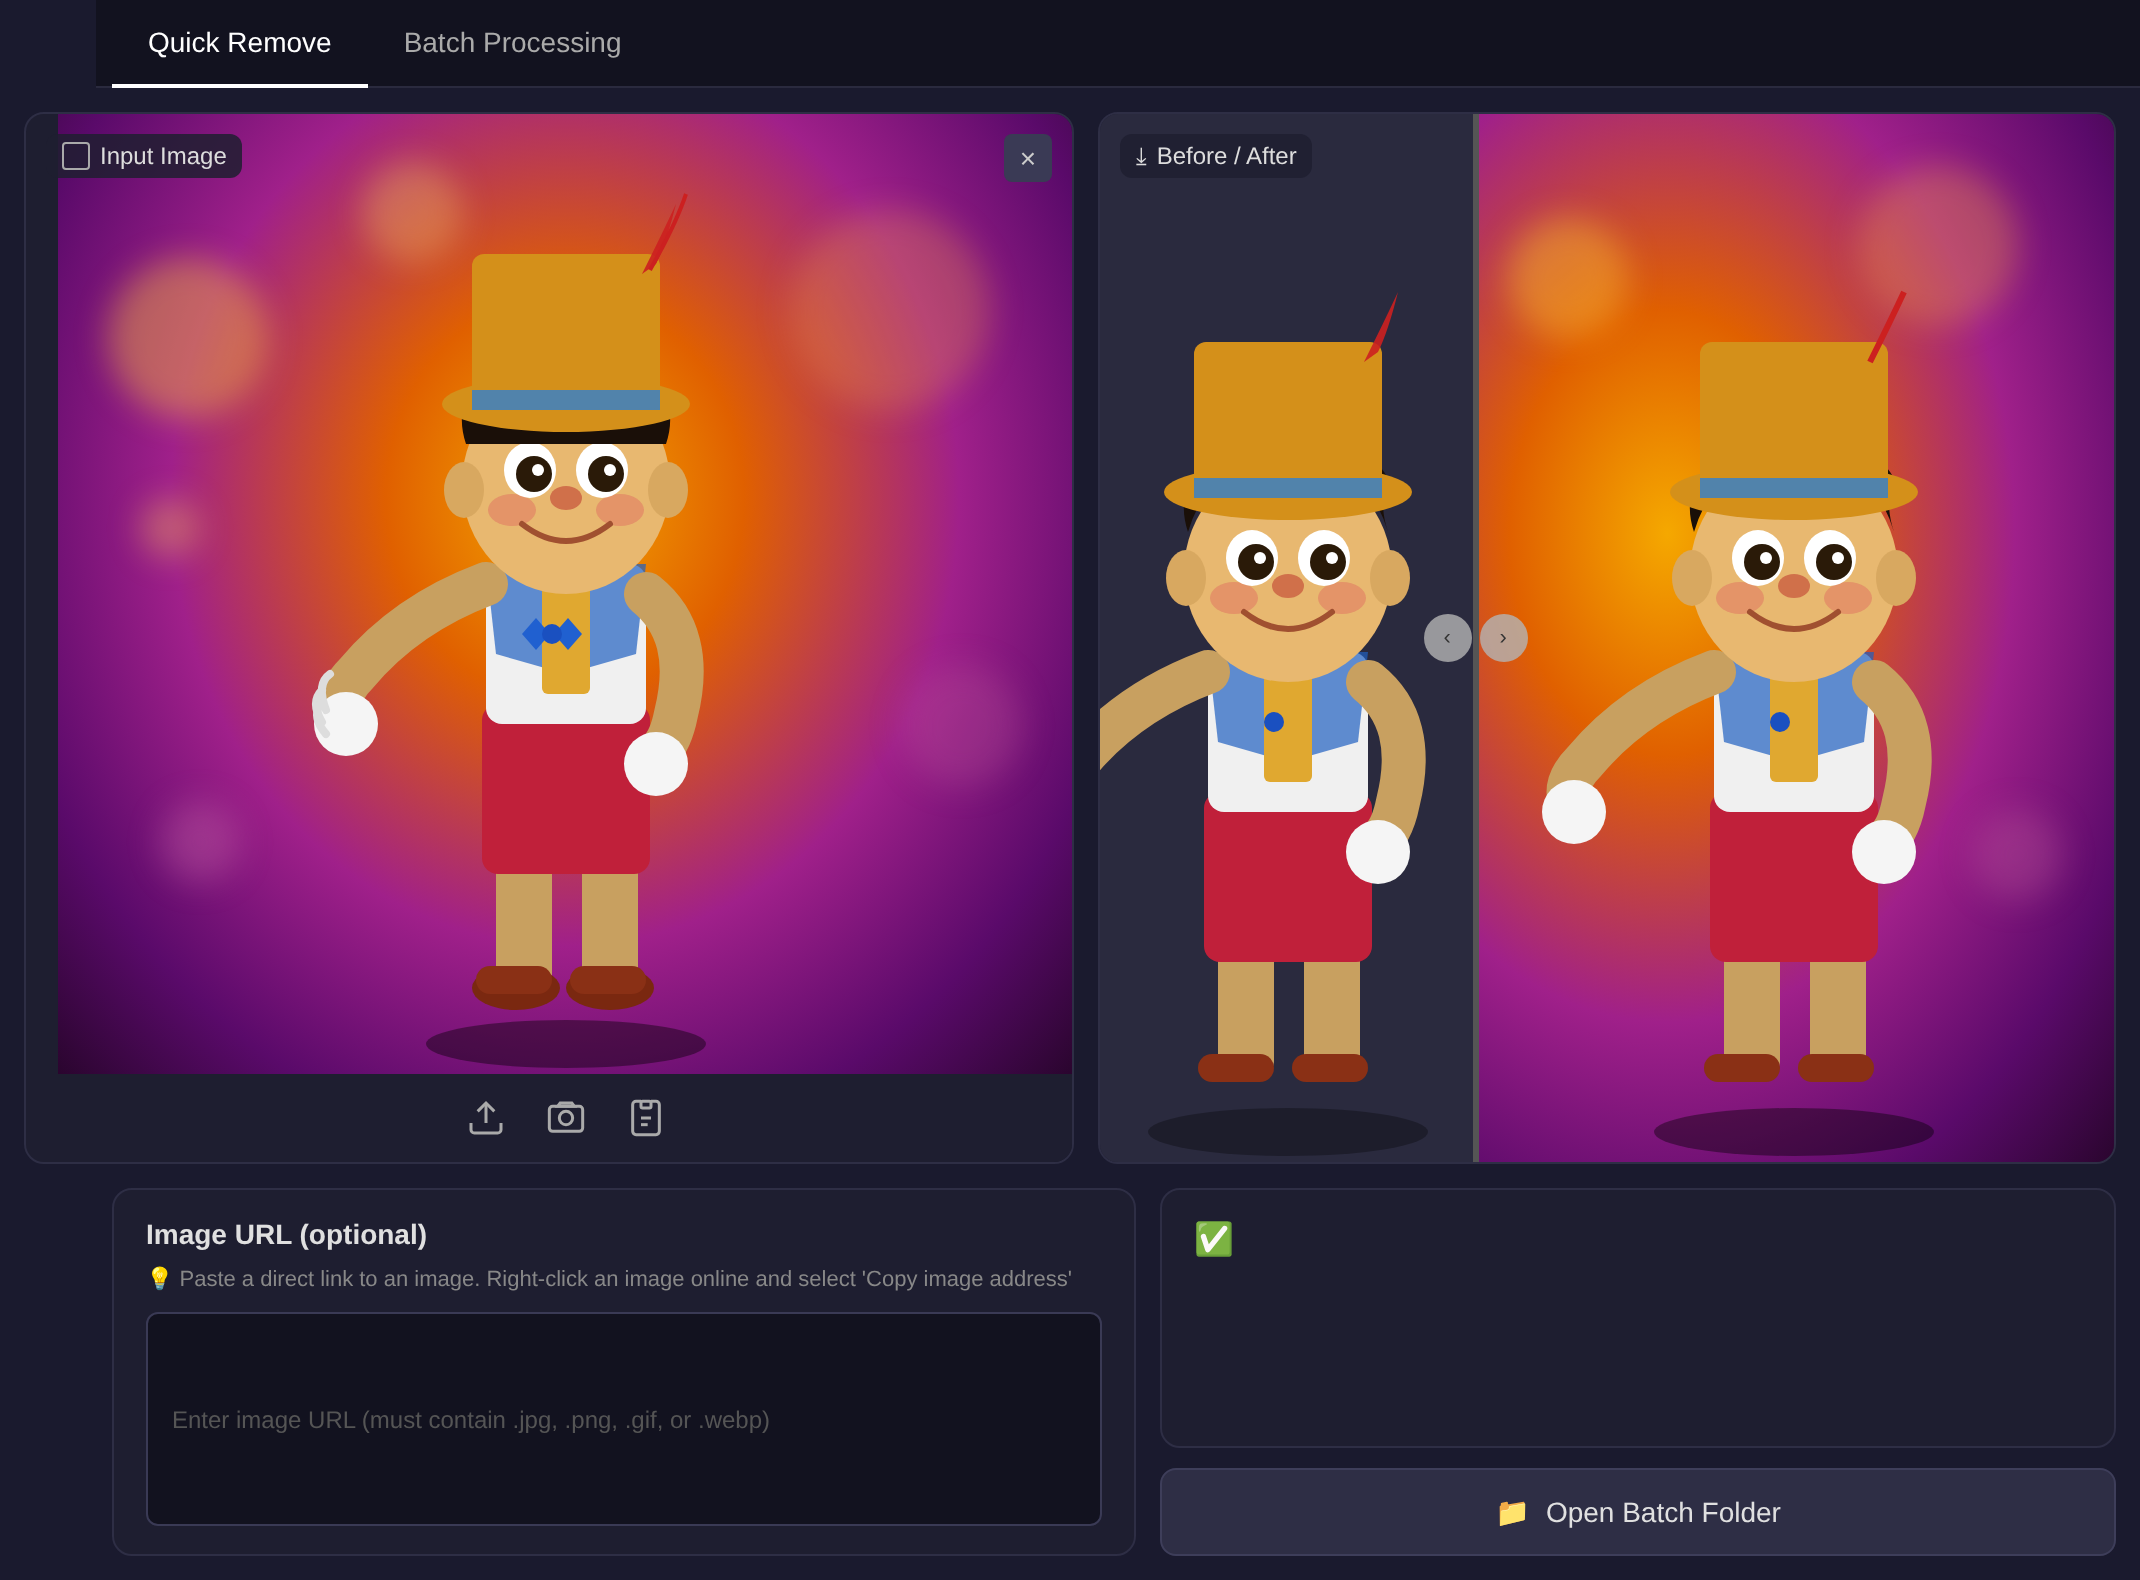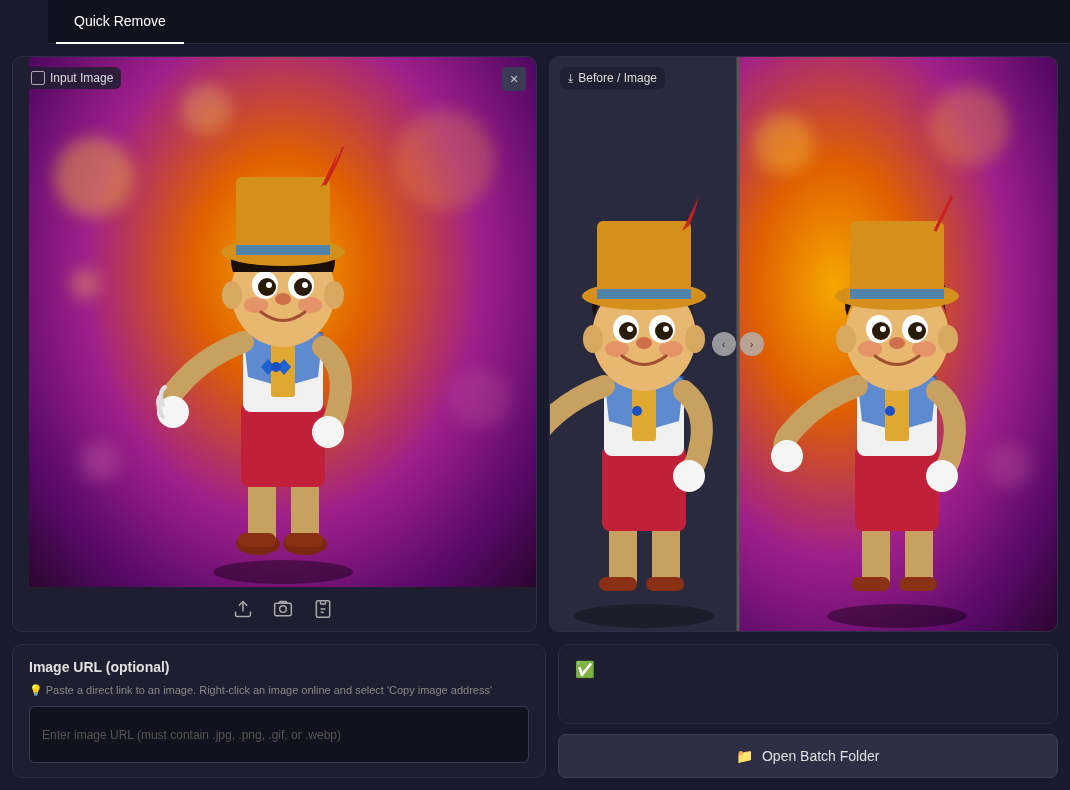--- a/index.html
+++ b/index.html
@@ -347,6 +347,7 @@
 
 <div class="tab-bar">
   <div class="tab active">Quick Remove</div>
+  <div class="tab">Batch Processing</div>
 </div>
 
 <div class="main">

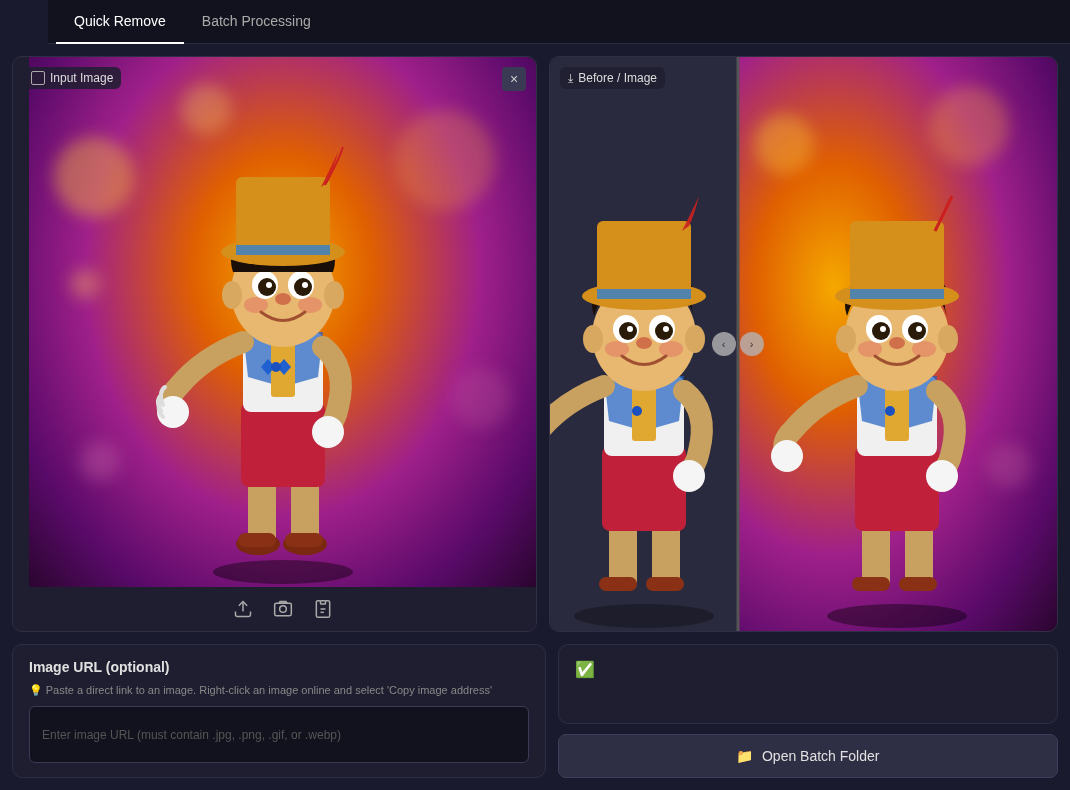--- a/index.html
+++ b/index.html
@@ -476,7 +476,7 @@
     <div class="panel before-after-panel">
       <div class="panel-label">
         <span style="font-size:12px;">⤓</span>
-        <span>Before / Image</span>
+        <span>Before / After</span>
       </div>
 
       <div class="before-after-area">

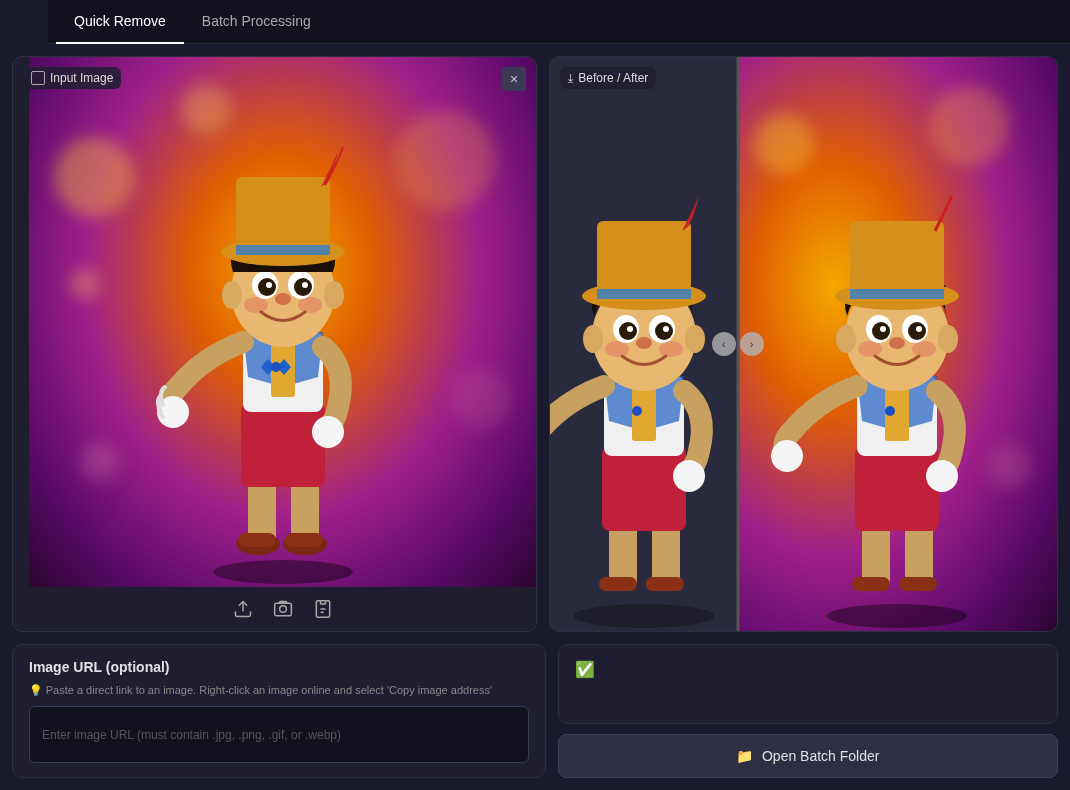--- a/index.html
+++ b/index.html
@@ -246,7 +246,8 @@
     .bottom-row {
       display: flex;
       gap: 12px;
-      height: 134px;
+      height: 184px;
+      margin-left: 44px;
     }
 
     .url-panel {

